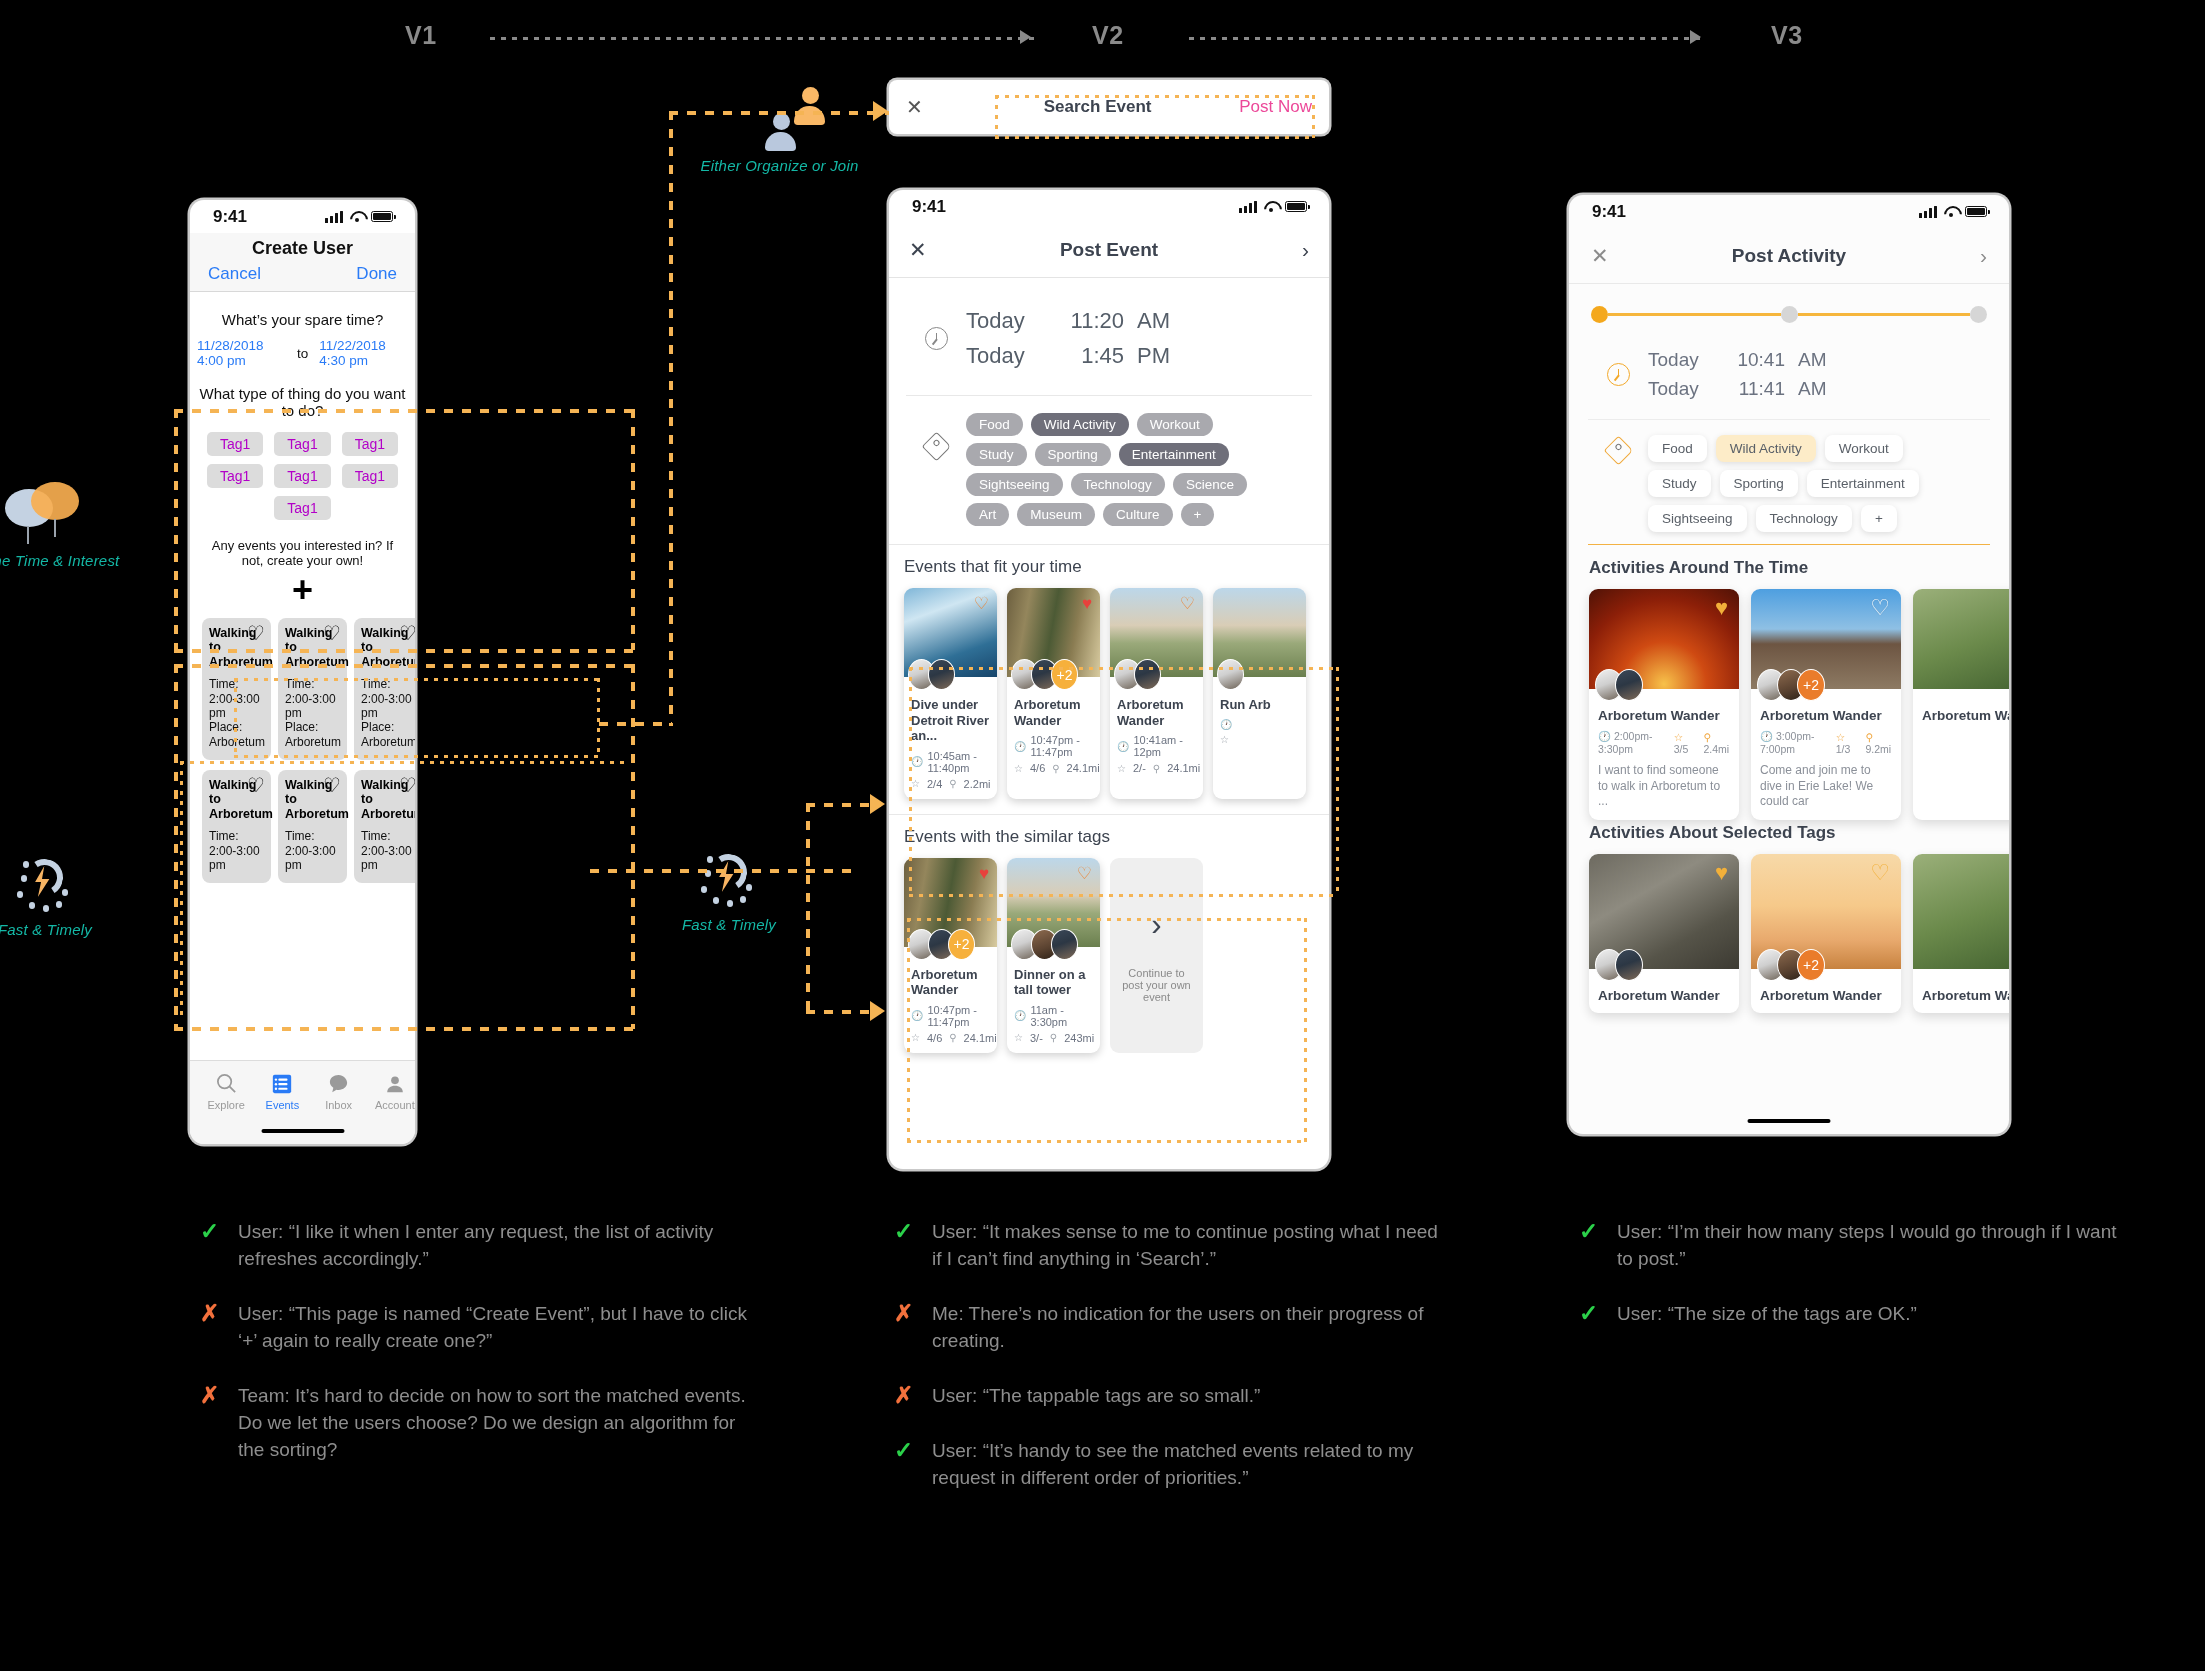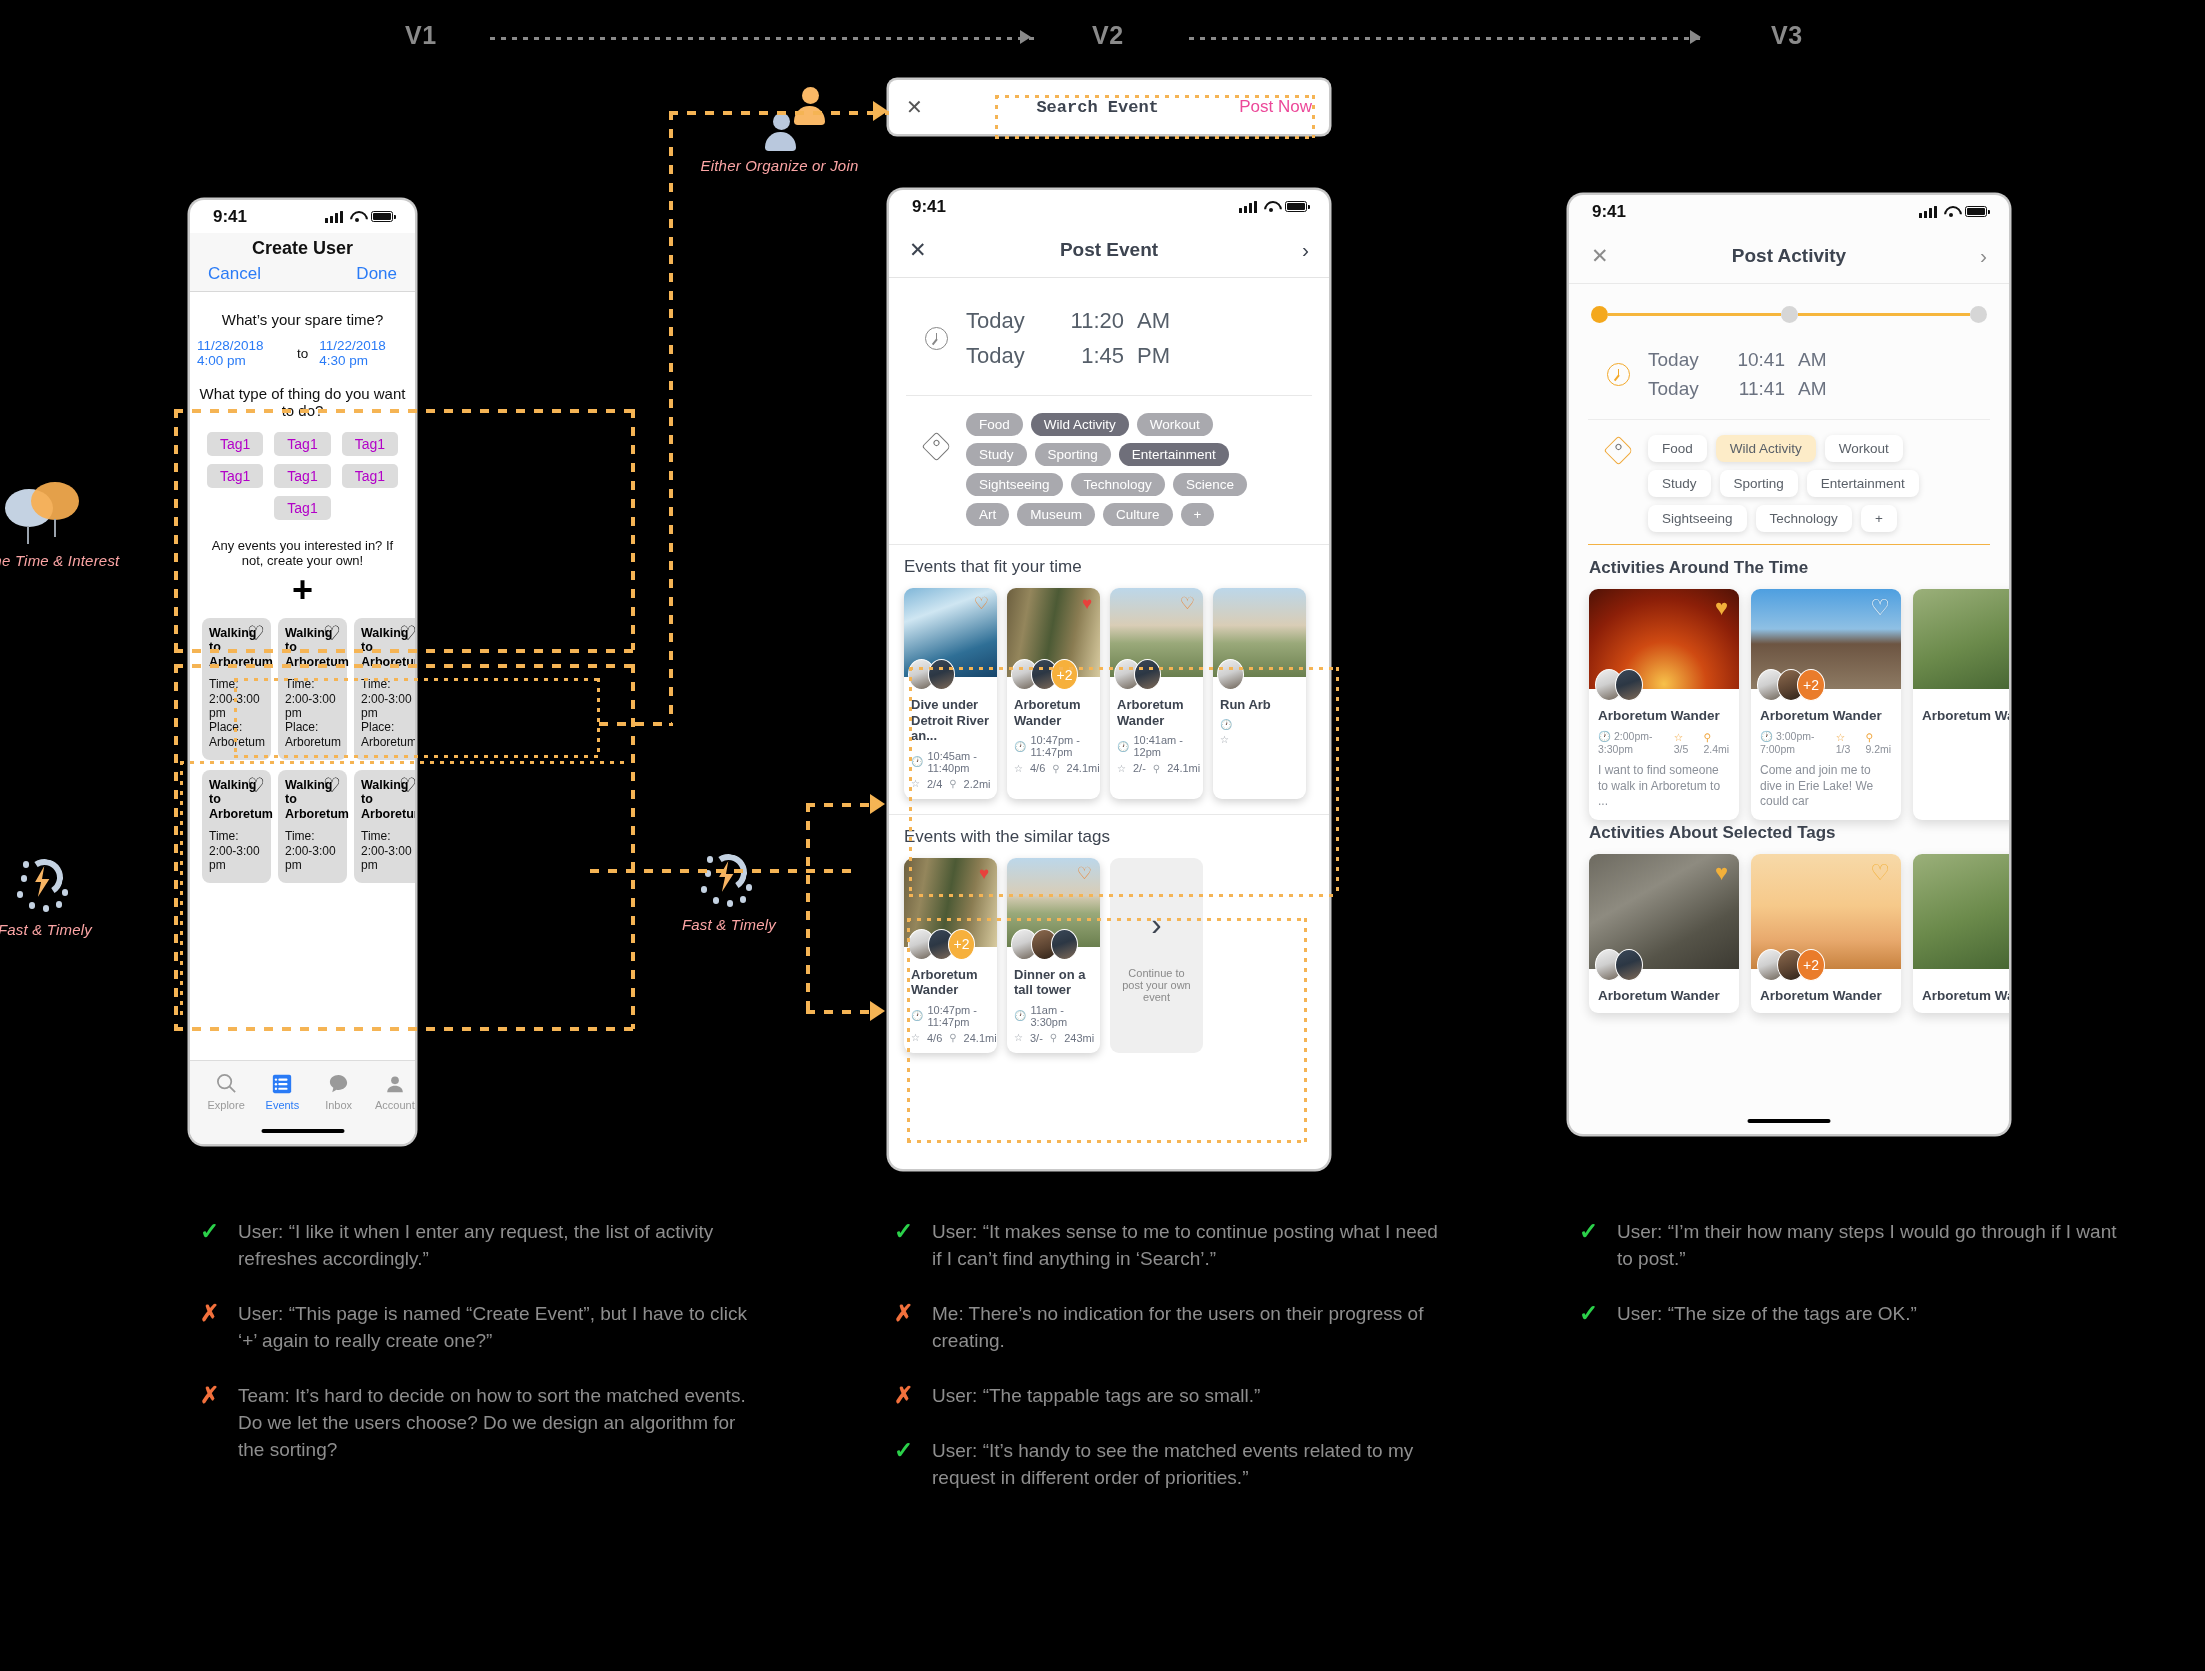--- a/index.html
+++ b/index.html
@@ -143,7 +143,7 @@
     display:flex; align-items:center; padding:0 17px;
   }
   #searchBar .x{ font-size:20px; color:#555; width:60px; }
-  #searchBar .se{ font-size:17px; font-weight:700; color:#3d4450; flex:1; text-align:center;font-family:Liberation Mono, monospace;}
+  #searchBar .se{ font-size:17px; font-weight:700; color:#3d4450; flex:1; text-align:center;}
   #searchBar .pn{ font-size:17px; color:#ec4899; padding-left:10px;}
 
   

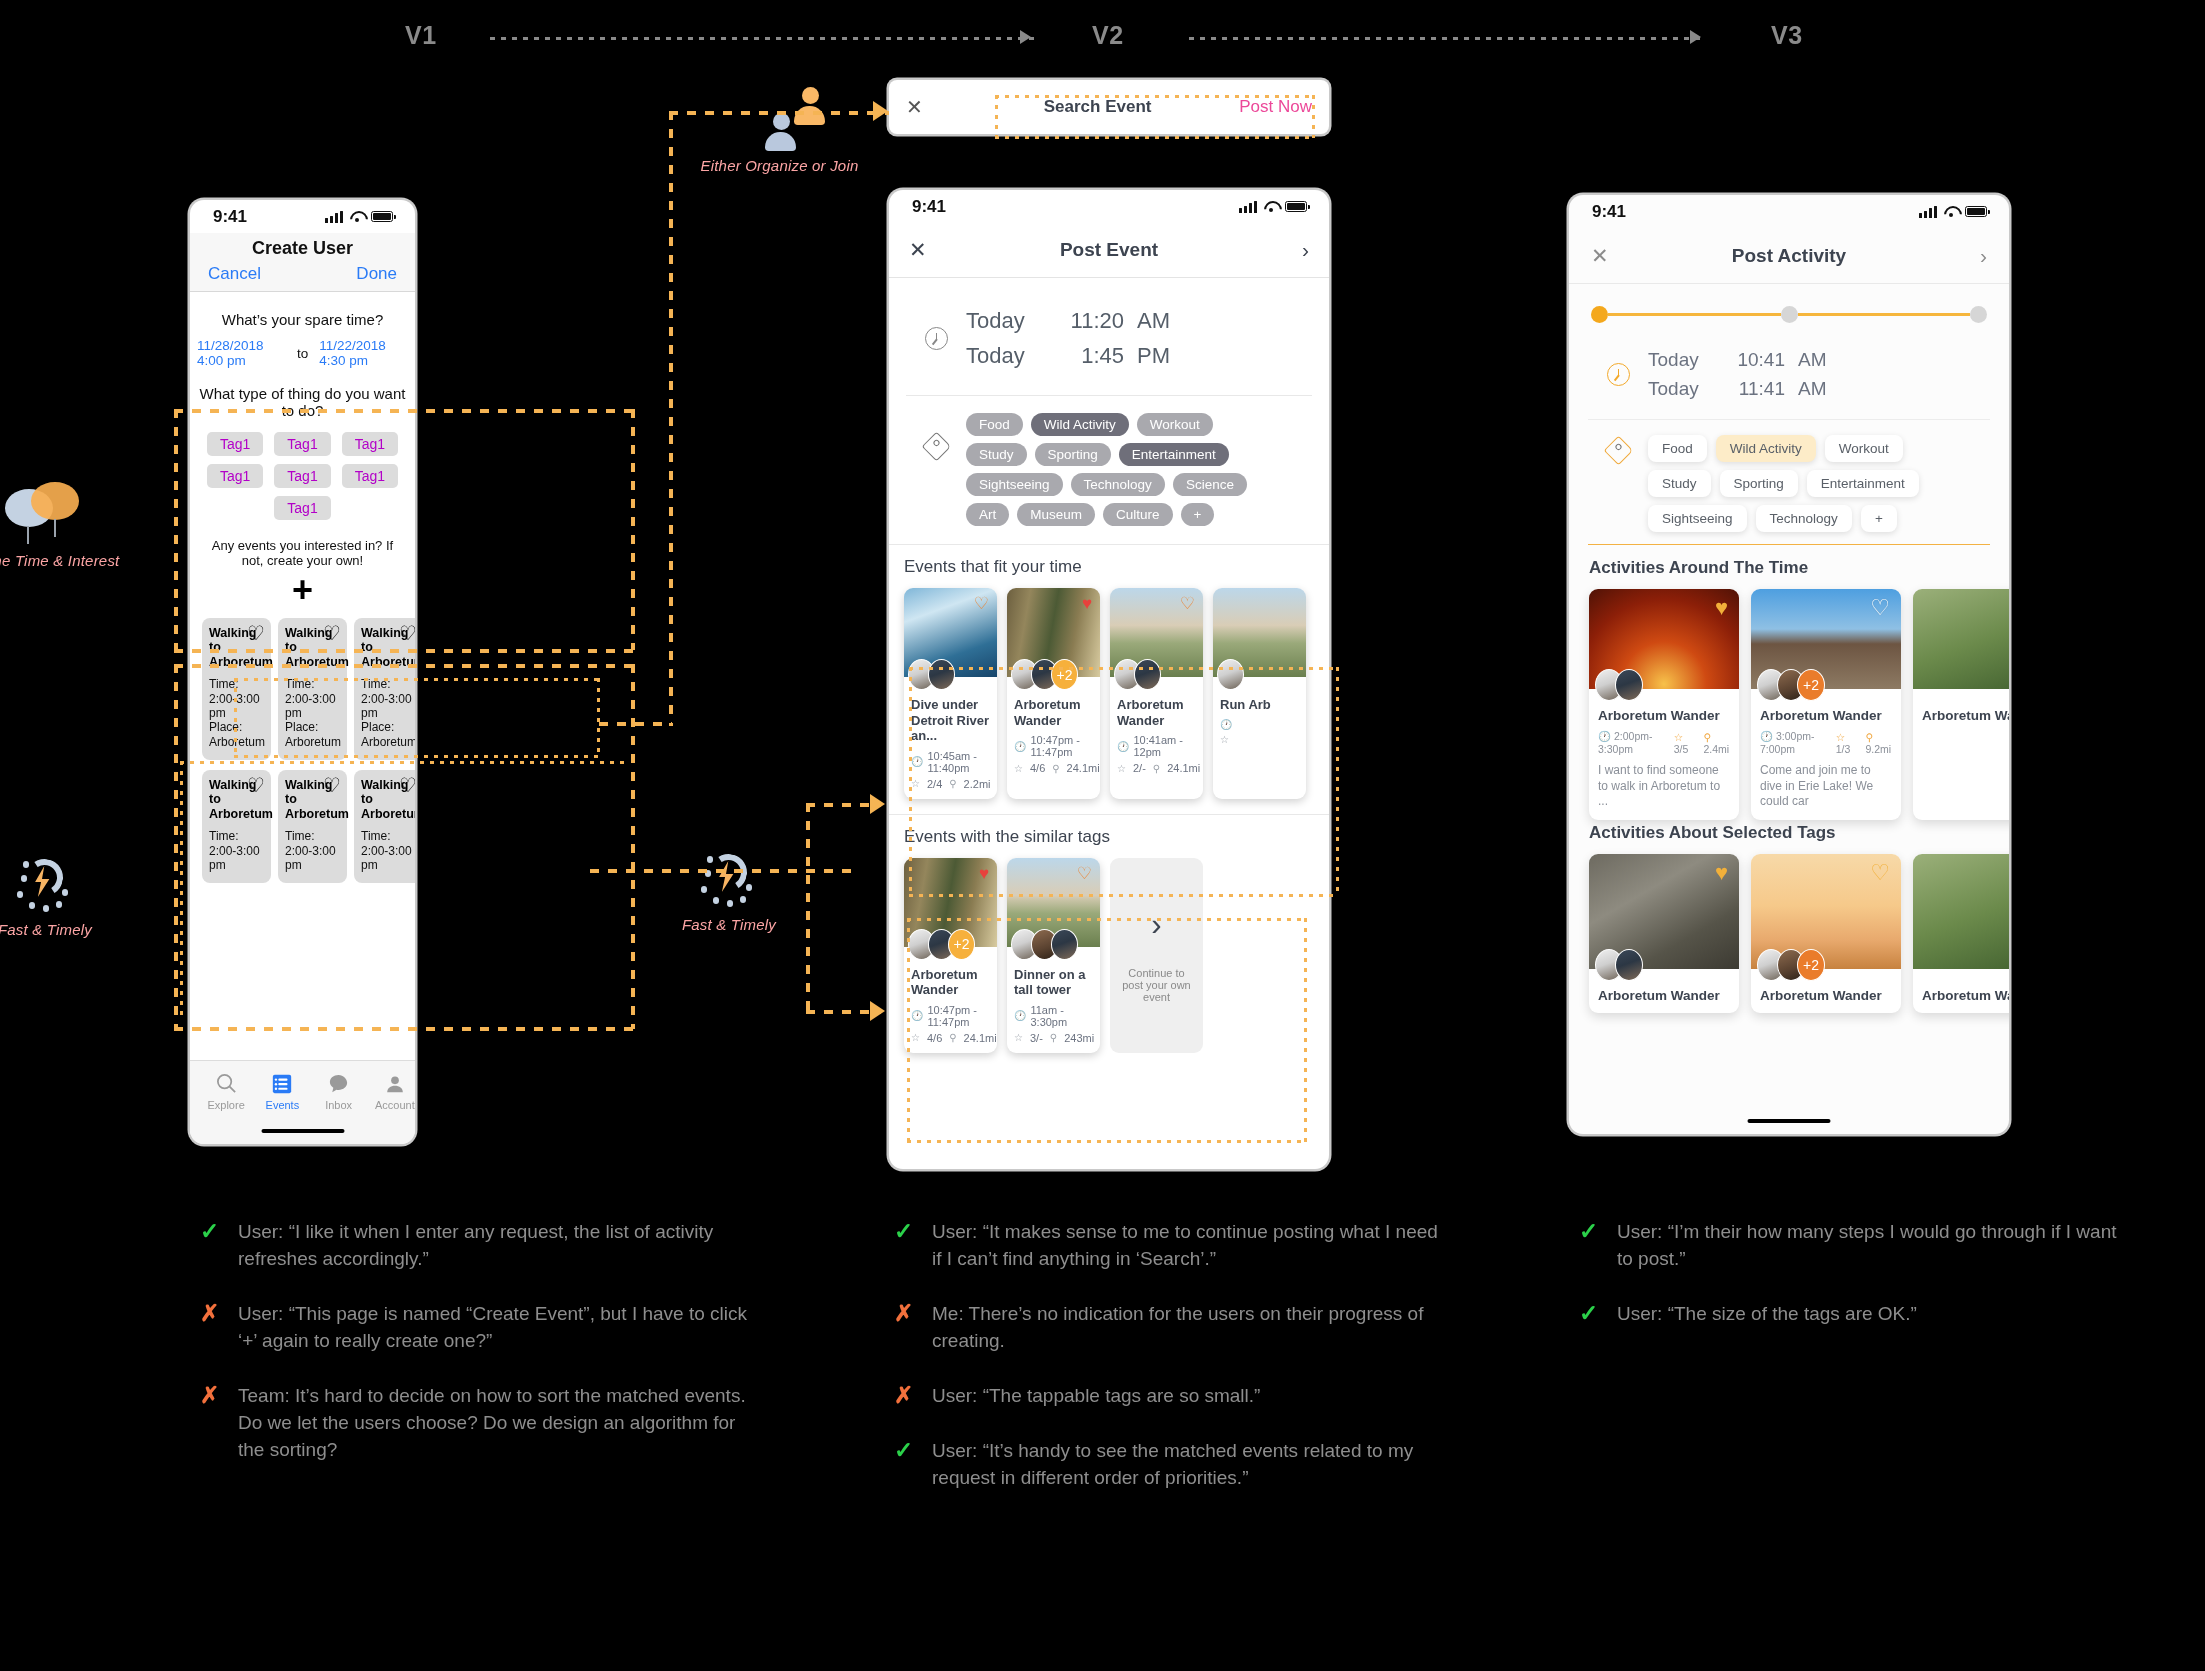--- a/index.html
+++ b/index.html
@@ -29,7 +29,7 @@
   
   .side-note { position:absolute; text-align:center; width:150px; }
   .side-note .cap {
-    color:#fca5a5; font-size:15px; font-style:italic; letter-spacing:0.2px; margin-top:7px;
+    color:#14b8a6; font-size:15px; font-style:italic; letter-spacing:0.2px; margin-top:7px;
   }
   .balloons { position:relative; width:80px;height:65px; margin:0 auto; }
   .balloon { position:absolute; width:48px;height:38px; border-radius:50%; }

